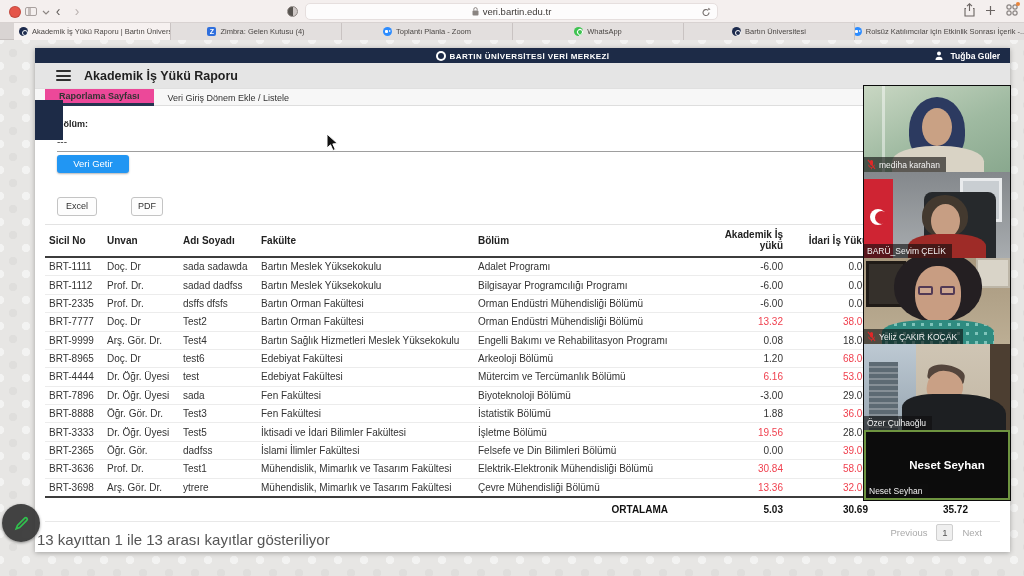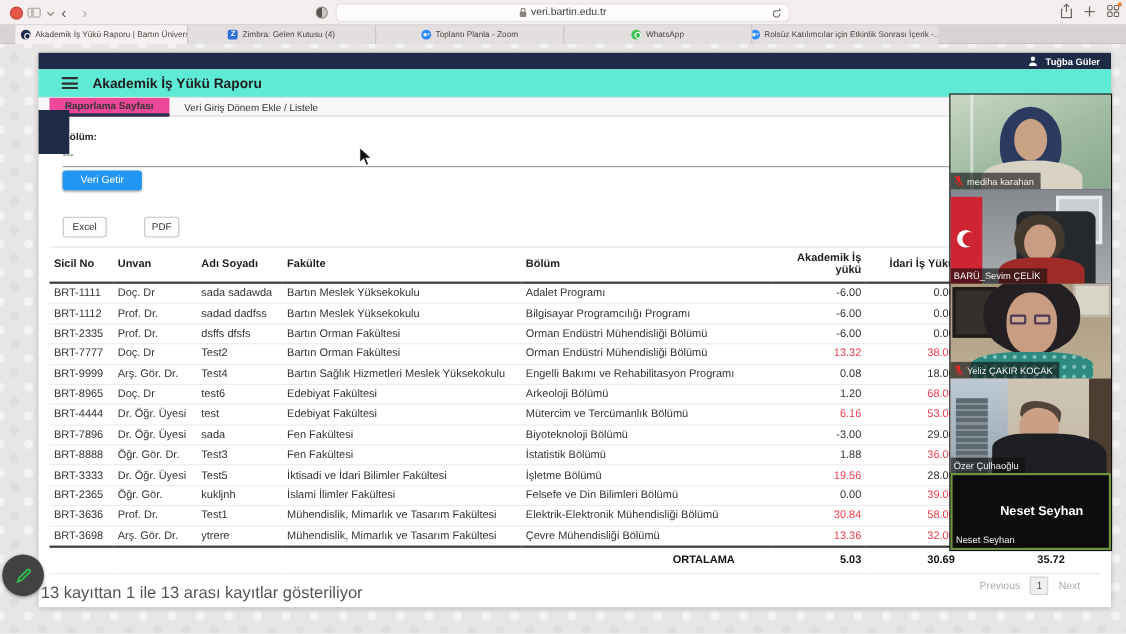--- a/index.html
+++ b/index.html
@@ -185,6 +185,10 @@
     <div class="btab" style="width:171px">
       <span class="fav fav-wa"></span>
       <span>WhatsApp</span>
+    </div>
+    <div class="btab" style="width:171px">
+      <span class="fav fav-bartin"></span>
+      <span>Bartın Üniversitesi</span>
     </div>
     <div class="btab" style="width:170px">
       <span class="fav fav-zoom"></span>

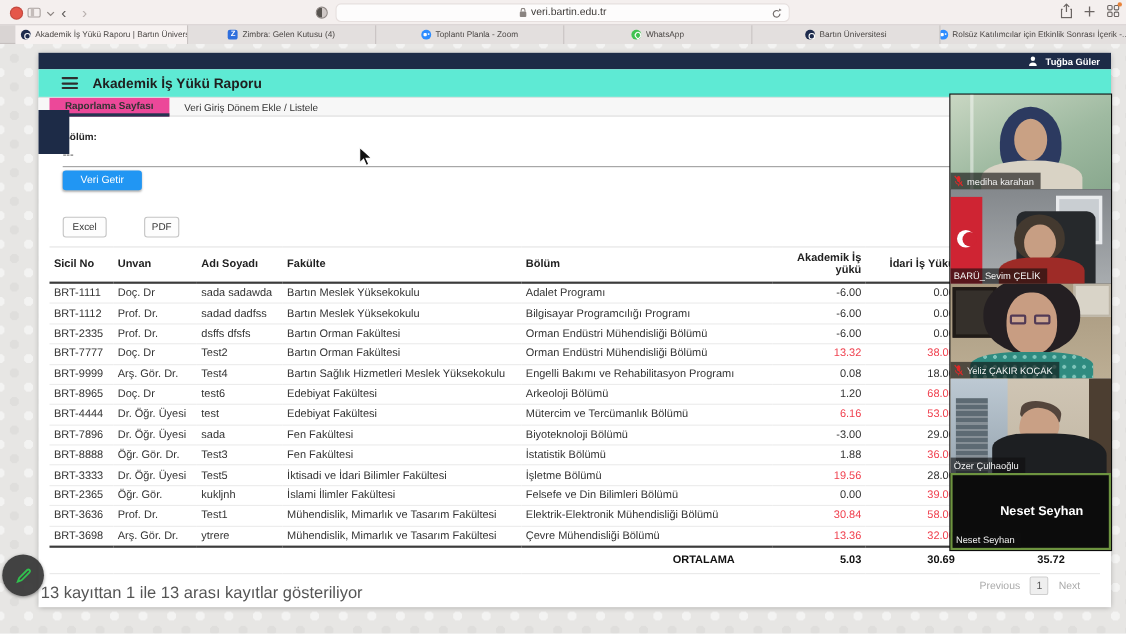--- a/index.html
+++ b/index.html
@@ -200,6 +200,9 @@
     <div class="card">
 
       <div class="navybar">
+        <div class="brand">
+          <span class="brand-logo"></span><span>BARTIN ÜNİVERSİTESİ VERİ MERKEZİ</span>
+        </div>
         <div class="userbox">
           <svg width="8" height="9" viewBox="0 0 8 9">
               <circle cx="4" cy="2.4" r="2" fill="#fff"></circle>

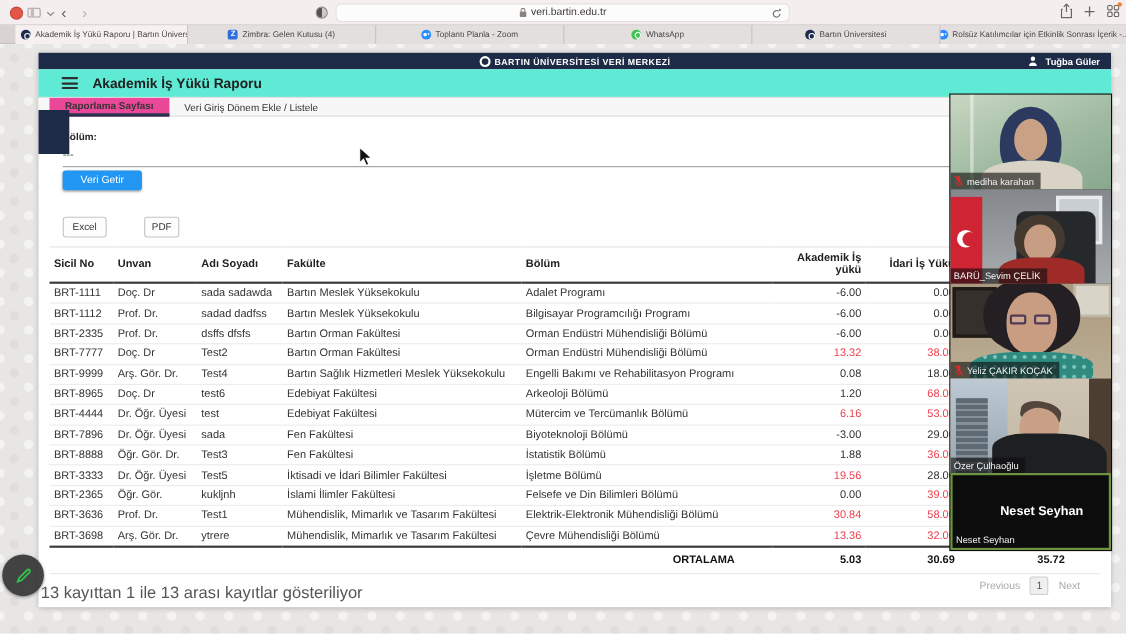--- a/index.html
+++ b/index.html
@@ -48,7 +48,7 @@
   .brand-logo:after { content:""; position:absolute; left:2px; top:2px; width:6px; height:6px; border-radius:50%; background:#1d2b47; }
   .userbox { position:absolute; right:10px; top:0; height:15px; display:flex; align-items:center; gap:8px; color:#fff; font-size:8.5px; font-weight:bold; }
 
-  .toolbar { position:absolute; left:0; top:15px; width:975px; height:26px; background:#5eead4; border-bottom:1px solid #e0e0e0; display:flex; align-items:center; }
+  .toolbar { position:absolute; left:0; top:15px; width:975px; height:26px; background:#e5e5e5; border-bottom:1px solid #e0e0e0; display:flex; align-items:center; }
   .burger { margin-left:21px; width:15px; height:11px; display:flex; flex-direction:column; justify-content:space-between; }
   .burger div { height:2px; background:#2e2e2e; border-radius:1px; }
   .page-title { margin-left:13px; font-size:12.5px; font-weight:bold; color:#1f1f1f; }

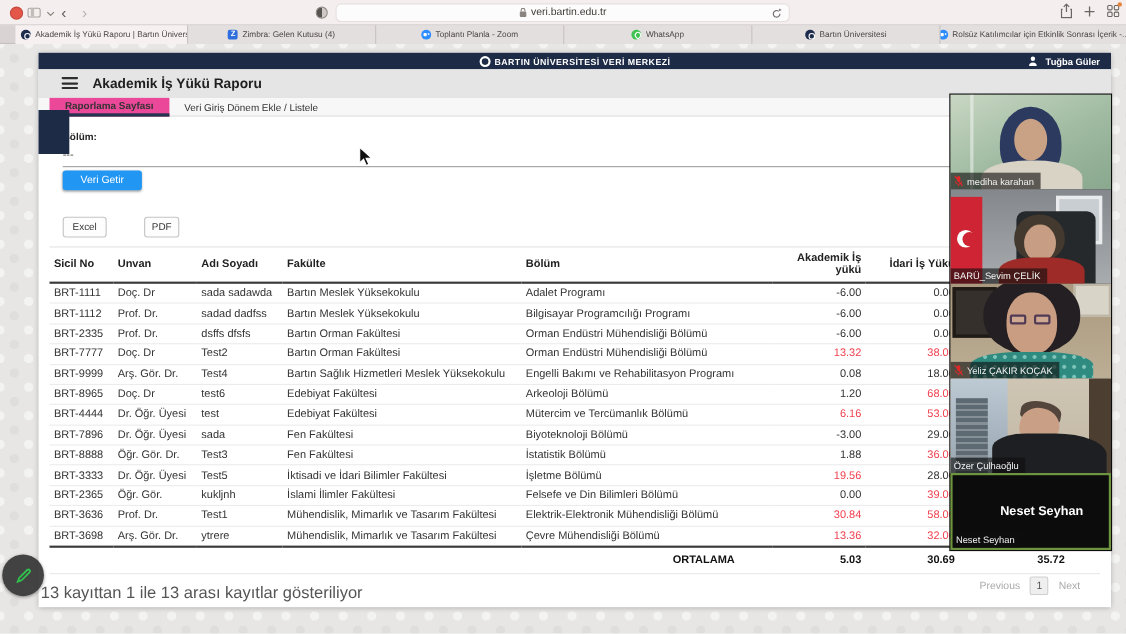--- a/index.html
+++ b/index.html
@@ -372,7 +372,7 @@
             <tr>
               <td>BRT-2365</td>
               <td>Öğr. Gör.</td>
-              <td>kukljnh</td>
+              <td>dadfss</td>
               <td>İslami İlimler Fakültesi</td>
               <td>Felsefe ve Din Bilimleri Bölümü</td>
               <td class="c-num">0.00</td>

